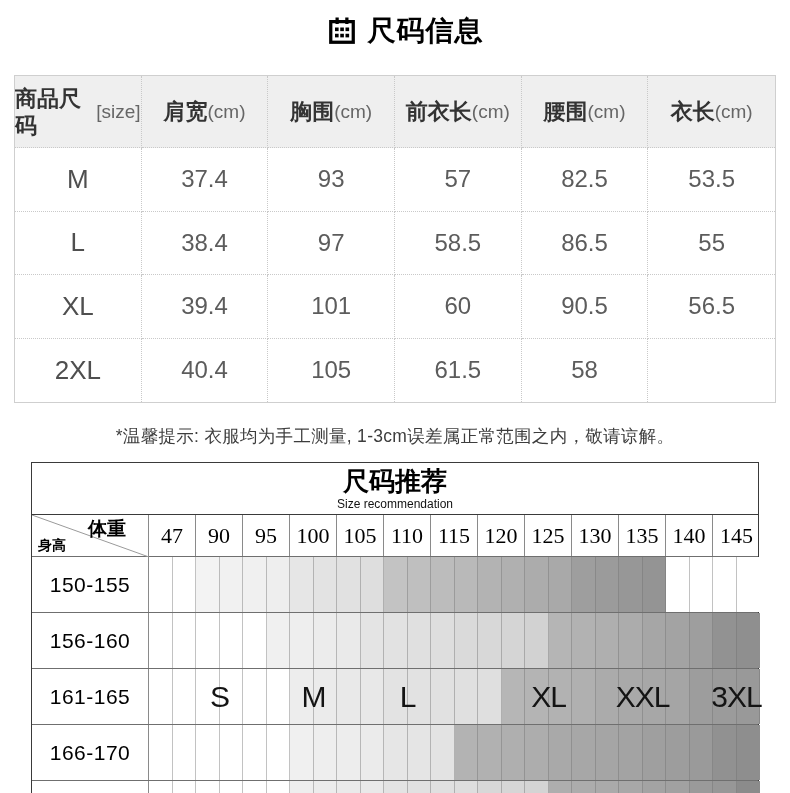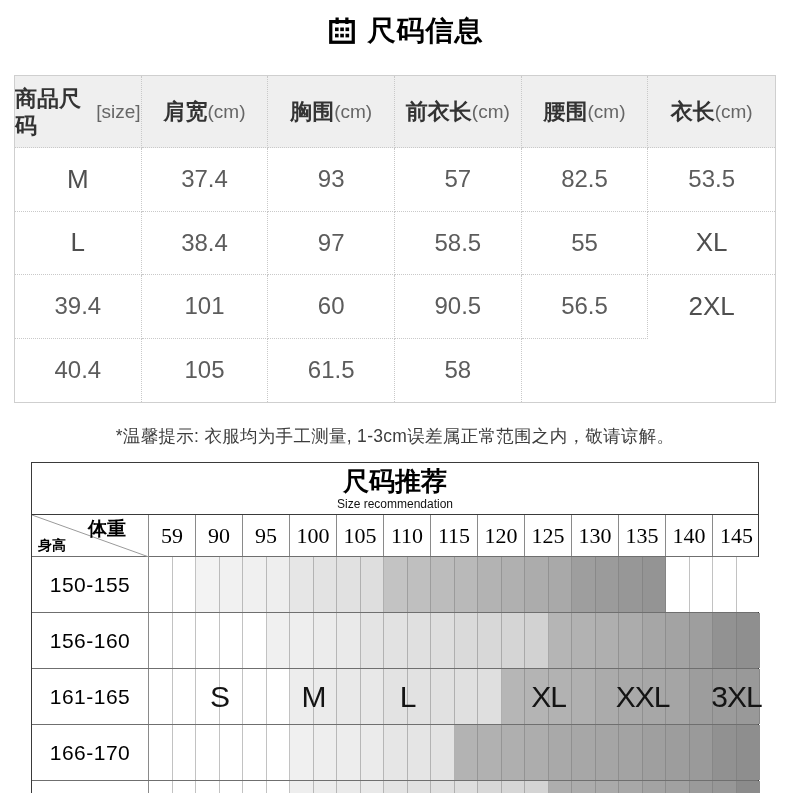--- a/index.html
+++ b/index.html
@@ -141,6 +141,7 @@
     <div class="cell td">38.4</div>
     <div class="cell td">97</div>
     <div class="cell td">58.5</div>
+    <div class="cell td">86.5</div>
     <div class="cell td">55</div>
 
     <div class="cell td sizecol">XL</div>

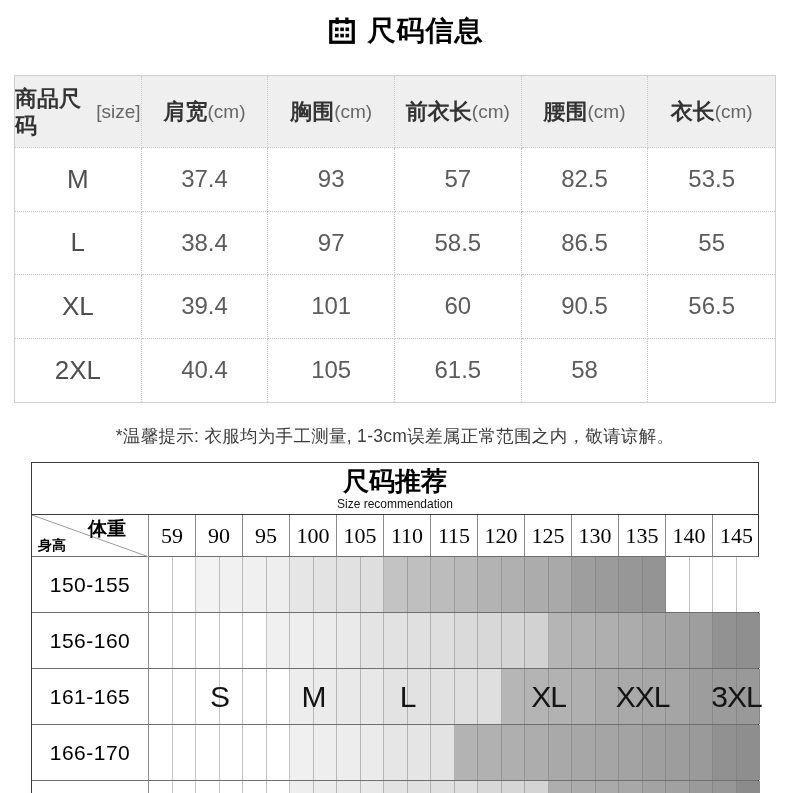--- a/index.html
+++ b/index.html
@@ -174,7 +174,7 @@
         <span class="bl">身高</span>
       </div>
 
-    <div class="wcell">59</div>
+    <div class="wcell">47</div>
         <div class="wcell">90</div>
         <div class="wcell">95</div>
         <div class="wcell">100</div>

